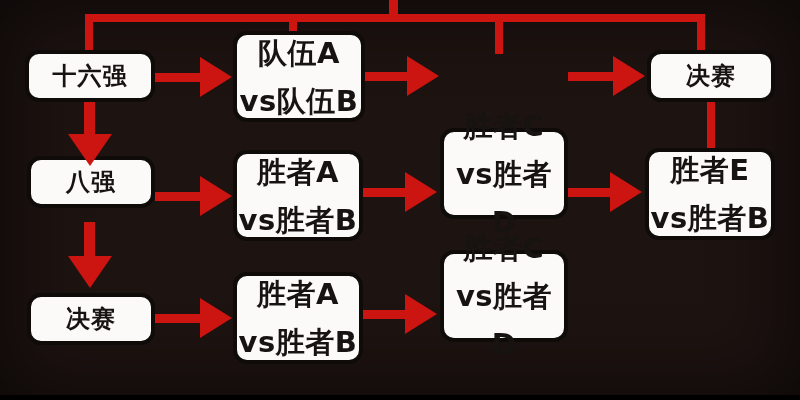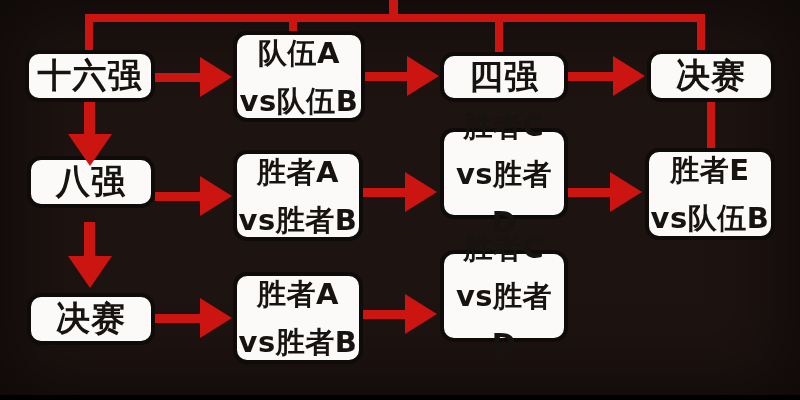--- a/index.html
+++ b/index.html
@@ -19,7 +19,7 @@
     display:flex;align-items:center;justify-content:center;
     text-align:center;white-space:pre-line;
   }
-  .one-line{font-size:34px;letter-spacing:1px;}
+  .one-line{font-size:24px;letter-spacing:1px;}
   .two-line{font-size:29px;line-height:48px;letter-spacing:0.5px;}
   .seg{position:absolute;background:var(--red,#cc1411);}
   .head-right{position:absolute;width:0;height:0;

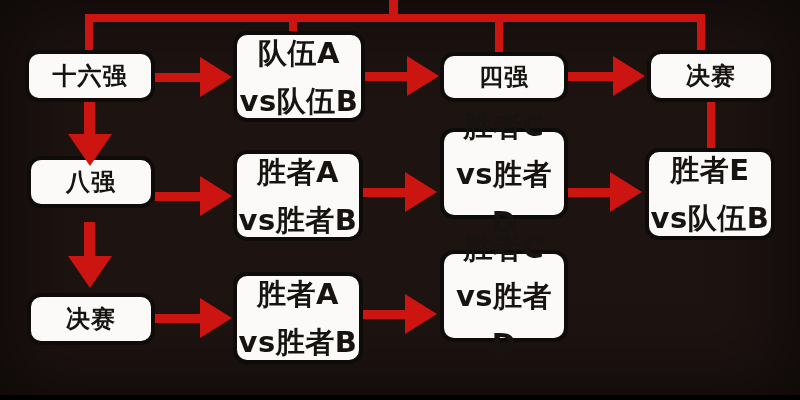--- a/index.html
+++ b/index.html
@@ -47,7 +47,6 @@
   <div class="node one-line" style="left:25px;top:50px;width:130px;height:52px;">十六强</div>
   <div class="node two-line" style="left:233px;top:31px;width:132px;height:91px;">队伍A
 vs队伍B</div>
-  <div class="node one-line" style="left:440px;top:52px;width:128px;height:50px;">四强</div>
   <div class="node one-line" style="left:647px;top:50px;width:128px;height:52px;">决赛</div>
 
   <div class="node one-line" style="left:27px;top:156px;width:128px;height:52px;">八强</div>

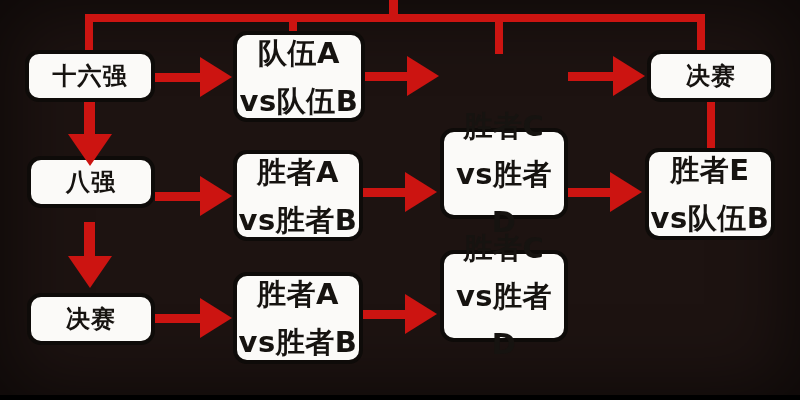--- a/index.html
+++ b/index.html
@@ -55,7 +55,7 @@
   <div class="node two-line" style="left:440px;top:128px;width:128px;height:91px;">胜者C
 vs胜者D</div>
   <div class="node two-line" style="left:645px;top:148px;width:130px;height:92px;">胜者E
-vs队伍B</div>
+vs胜者B</div>
 
   <div class="node one-line" style="left:27px;top:293px;width:128px;height:52px;">决赛</div>
   <div class="node two-line" style="left:233px;top:272px;width:130px;height:92px;">胜者A

